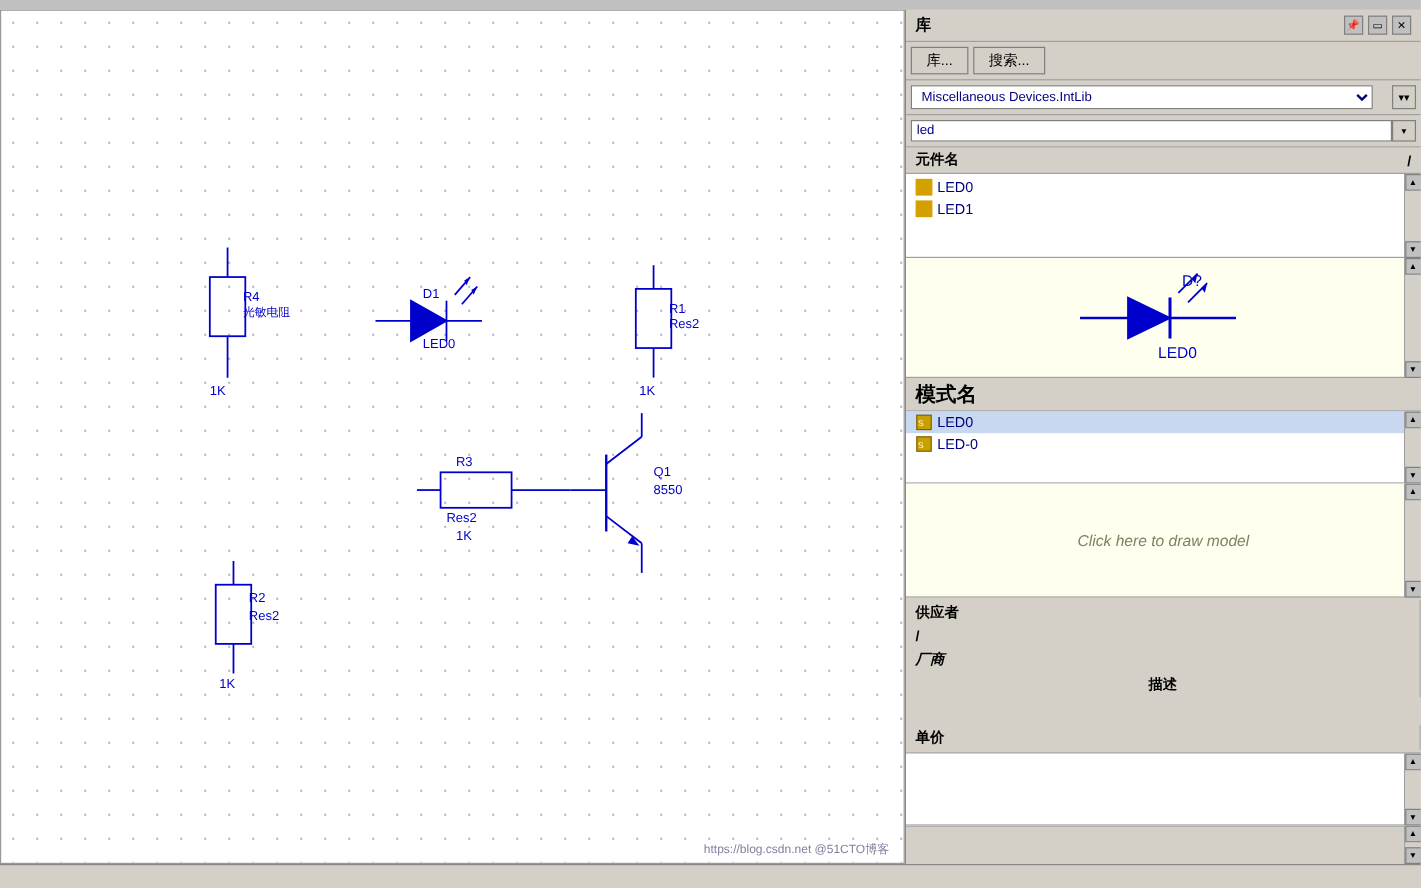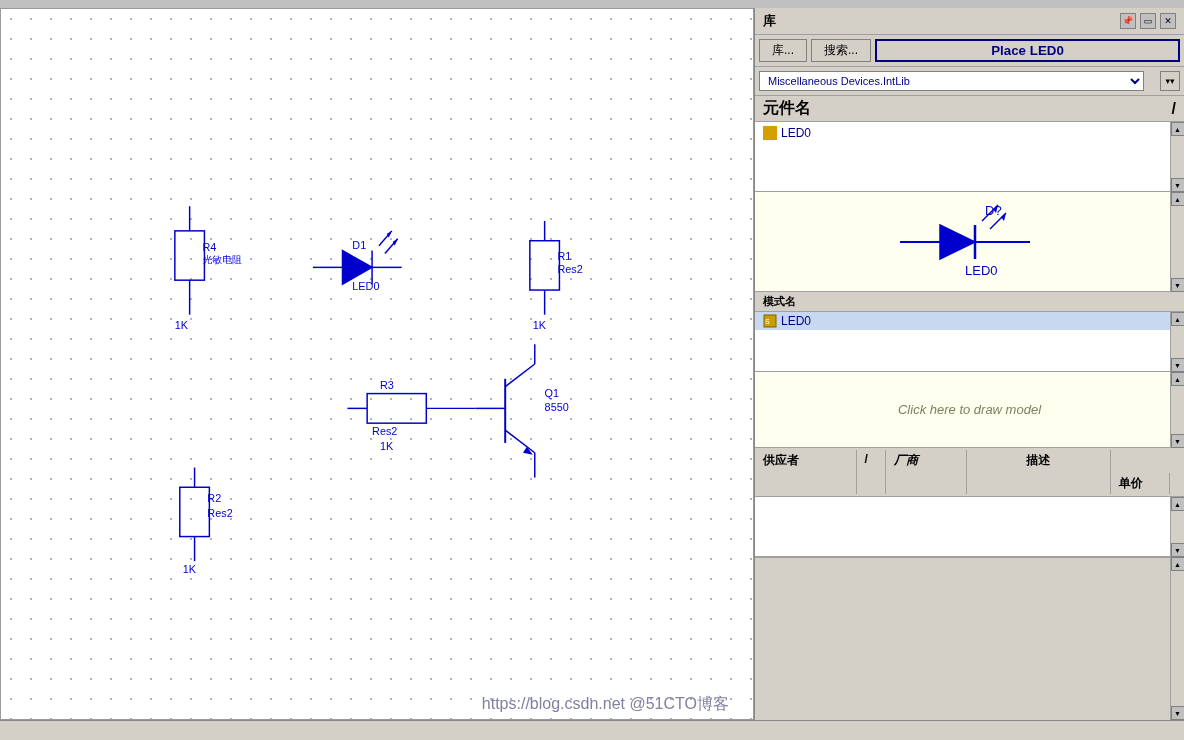--- a/index.html
+++ b/index.html
@@ -506,7 +506,6 @@
       <div class="lib-toolbar">
         <button class="lib-btn">库...</button>
         <button class="lib-btn">搜索...</button>
-        <button class="lib-btn-primary">Place LED0</button>
       </div>
 
       <div class="lib-selector">

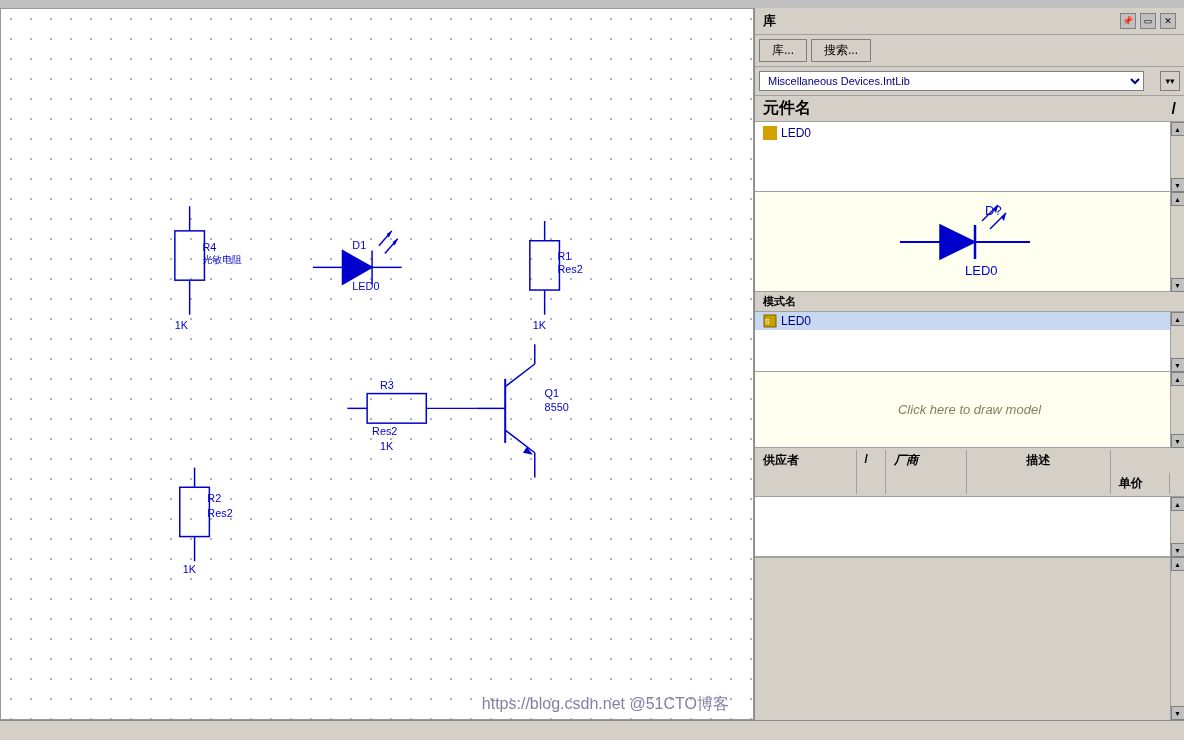--- a/index.html
+++ b/index.html
@@ -515,6 +515,10 @@
         <div class="lib-select-btn">▾▾</div>
       </div>
 
+      <div class="search-row">
+        <input class="search-input" type="text" value="led" style="">
+        <div class="search-dropdown">▾</div>
+      </div>
 
       <div class="component-list-header">
         <span>元件名</span>

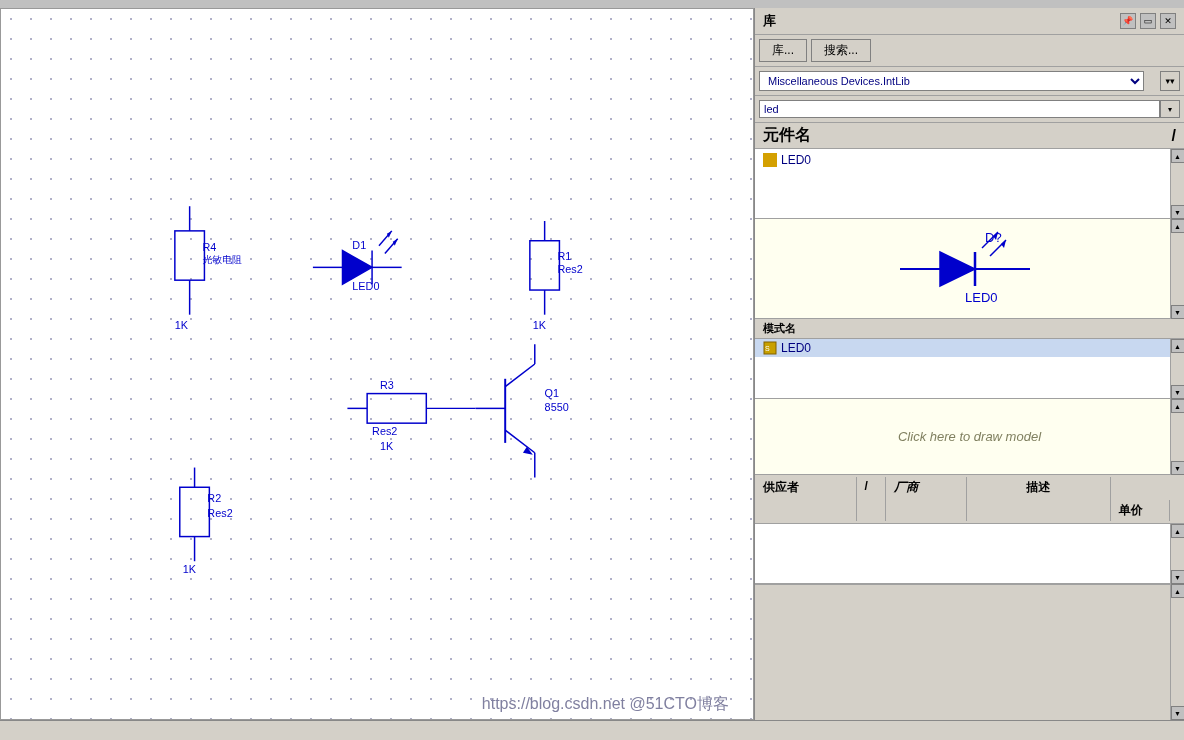--- a/index.html
+++ b/index.html
@@ -188,7 +188,7 @@
     }
 
     .component-list-header span {
-      font-size: 16px;
+      font-size: 12px;
       font-weight: bold;
     }
 

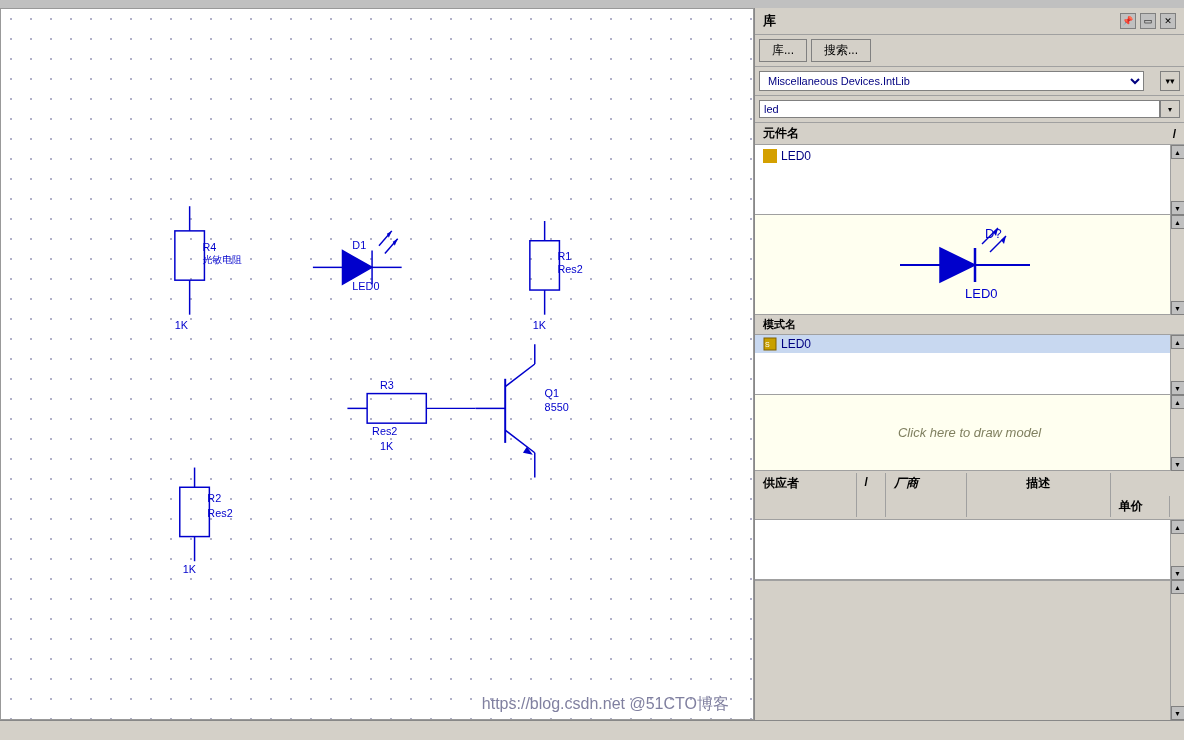--- a/index.html
+++ b/index.html
@@ -532,6 +532,10 @@
               <span class="comp-icon"></span>
               <span>LED0</span>
             </div>
+            <div class="comp-item">
+              <span class="comp-icon"></span>
+              <span>LED1</span>
+            </div>
           </div>
         </div>
         <div class="section-scrollbar">

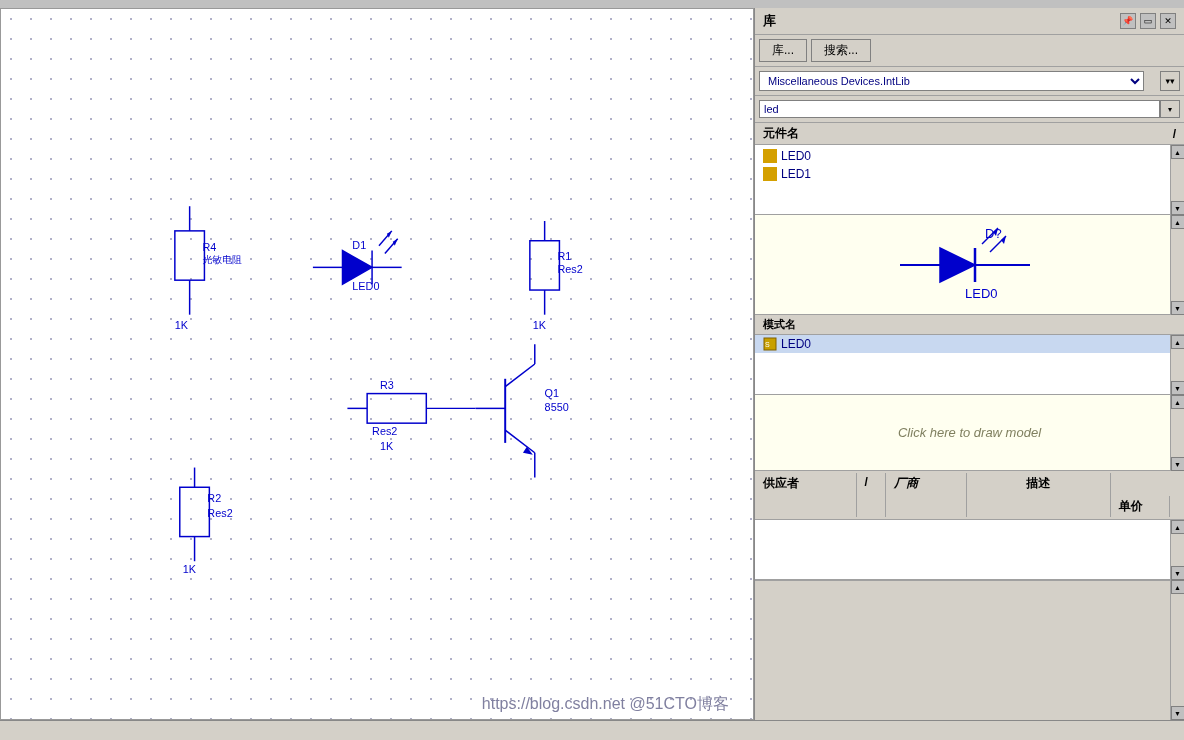--- a/index.html
+++ b/index.html
@@ -245,7 +245,7 @@
       padding: 2px 8px;
       background: #d4d0c8;
       border-bottom: 1px solid #a0a0a0;
-      font-size: 11px;
+      font-size: 17px;
       font-weight: bold;
     }
 

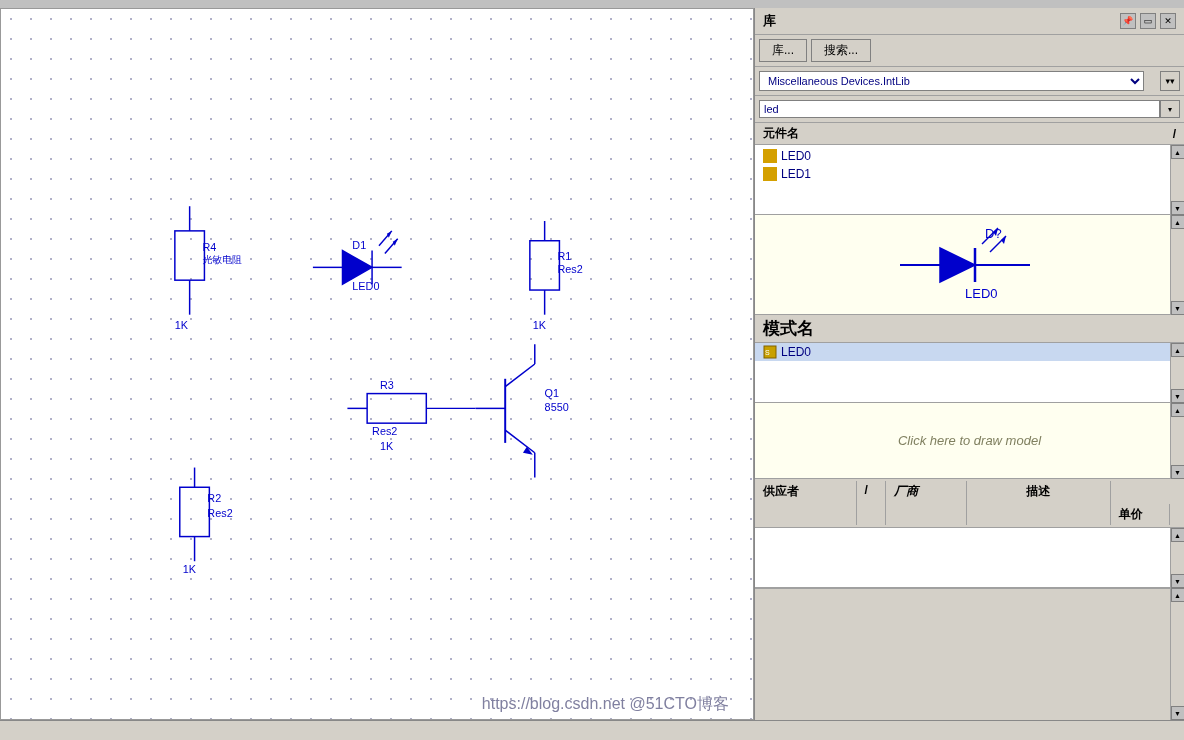--- a/index.html
+++ b/index.html
@@ -586,6 +586,13 @@
             </svg>
             <span>LED0</span>
           </div>
+          <div class="model-item">
+            <svg width="14" height="14" class="model-icon">
+              <rect x="1" y="1" width="12" height="12" fill="#c8a000" stroke="#806000" stroke-width="1"></rect>
+              <text x="2" y="10" font-size="7" fill="white">S</text>
+            </svg>
+            <span>LED-0</span>
+          </div>
         </div>
         <div class="section-scrollbar">
           <div class="scroll-arrow">▲</div>

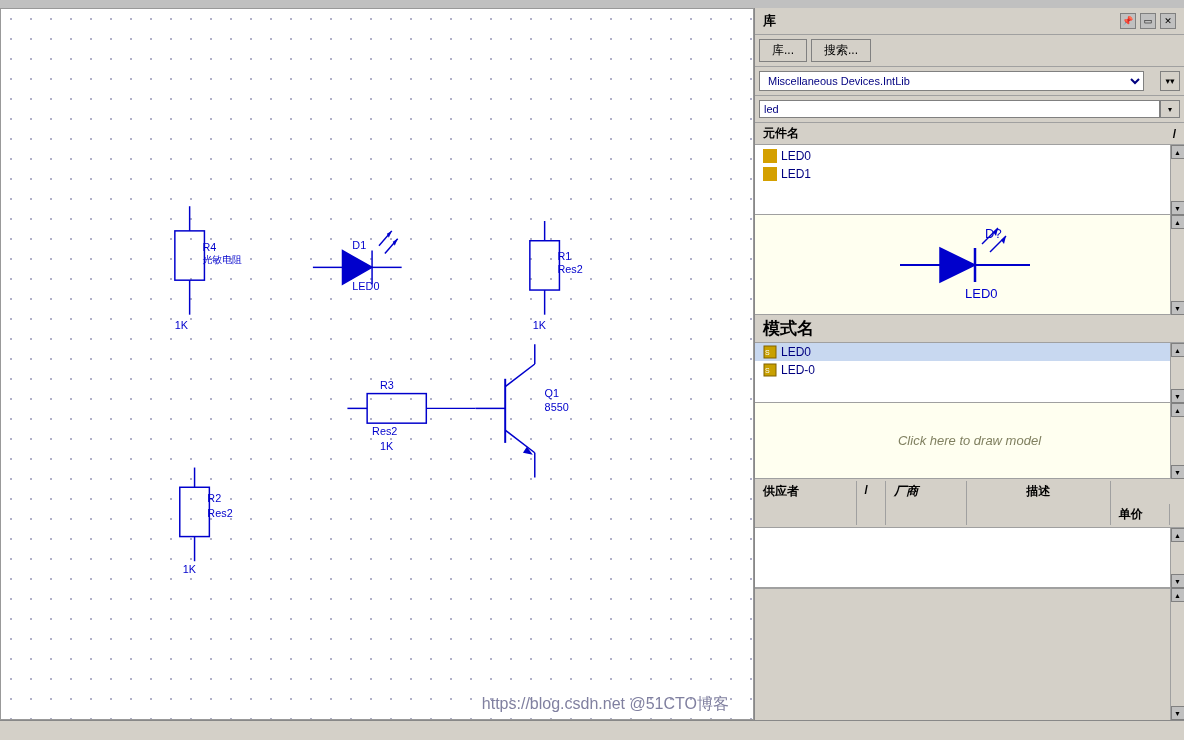--- a/index.html
+++ b/index.html
@@ -281,7 +281,7 @@
     
     .draw-model-area {
       background: #fffff0;
-      height: 76px;
+      height: 95px;
       display: flex;
       align-items: center;
       justify-content: center;

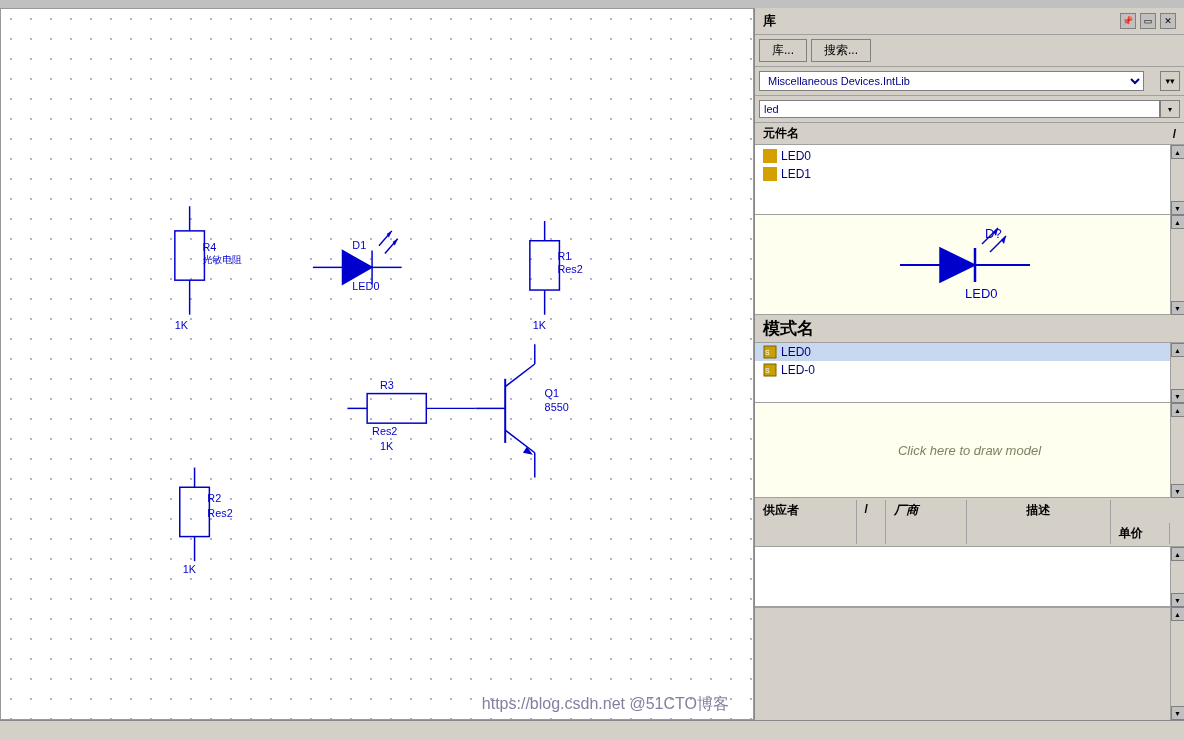--- a/index.html
+++ b/index.html
@@ -302,6 +302,7 @@
       background: #d4d0c8;
       border-bottom: 1px solid #a0a0a0;
       padding: 2px 0;
+      flex-direction: column;
     }
 
     .supplier-col {

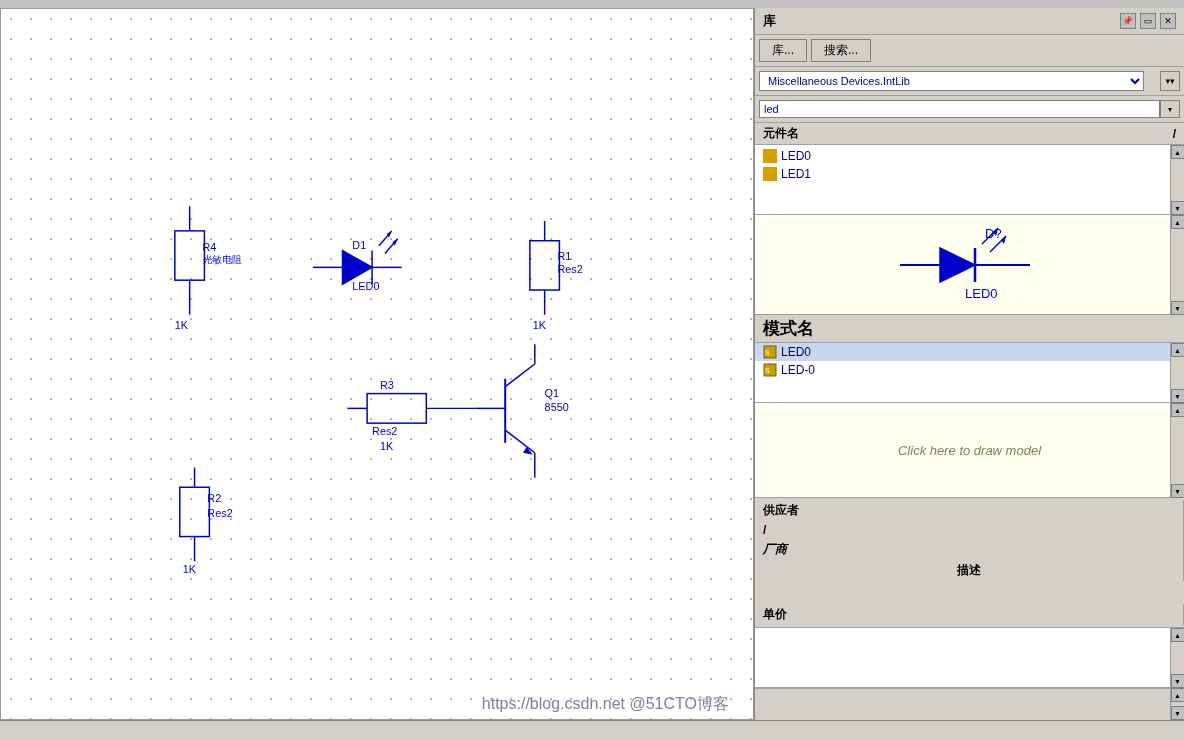--- a/index.html
+++ b/index.html
@@ -384,8 +384,8 @@
     .watermark {
       position: absolute;
       bottom: 4px;
-      right: 24px;
-      font-size: 16px;
+      right: 12px;
+      font-size: 10px;
       color: #8080a0;
       pointer-events: none;
     }

